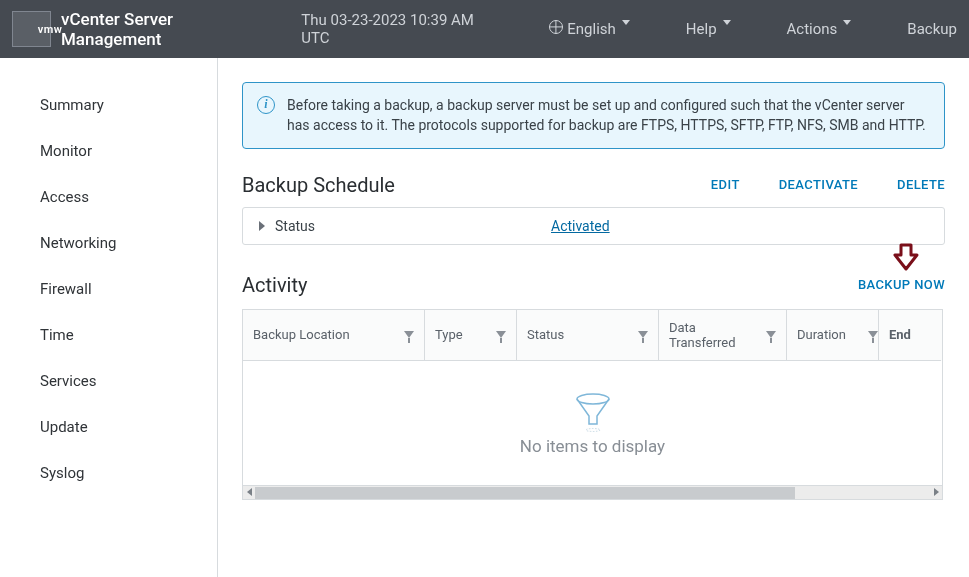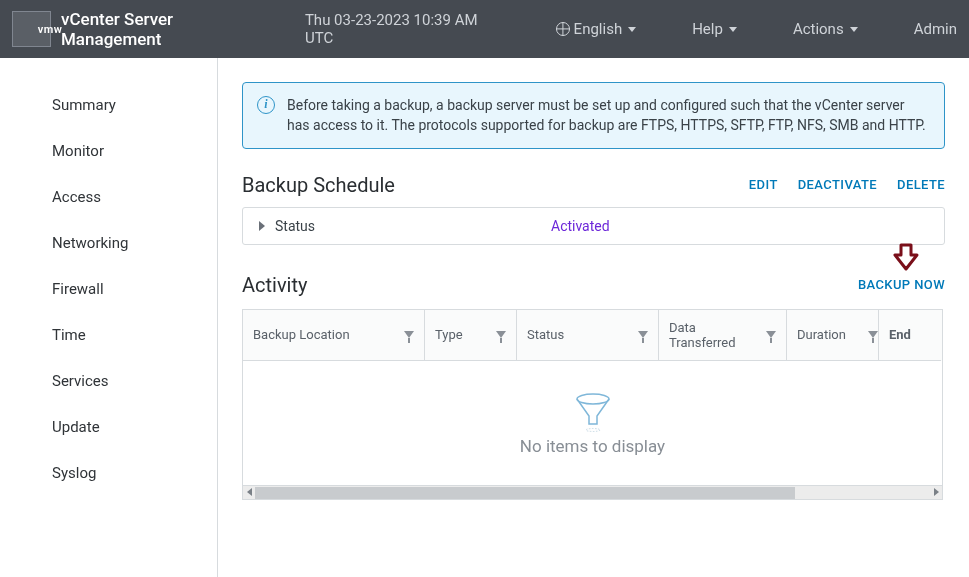--- a/index.html
+++ b/index.html
@@ -49,7 +49,7 @@
     margin-right: 28px;
     color: #cfd3d8;
     display: flex;
-    align-items: center;
+    align-items: flex-start;
     gap: 4px;
     cursor: pointer;
     font-size: 15px;

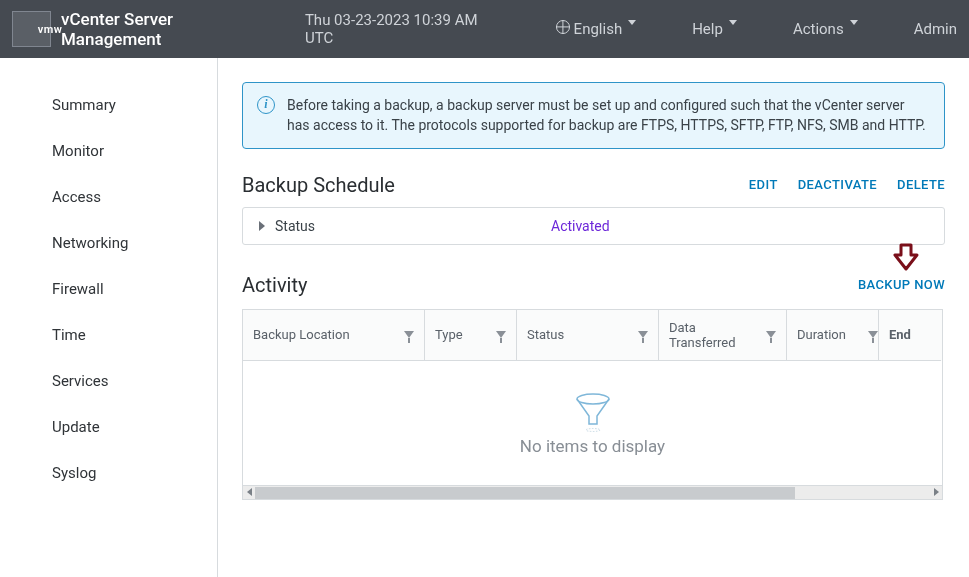--- a/index.html
+++ b/index.html
@@ -308,7 +308,7 @@
     <span class="caret-down"></span>
   </div>
   <div class="top-item" style="margin-right:0;">
-    <span>Admin</span>
+    <span>Backup</span>
   </div>
 </div>
 

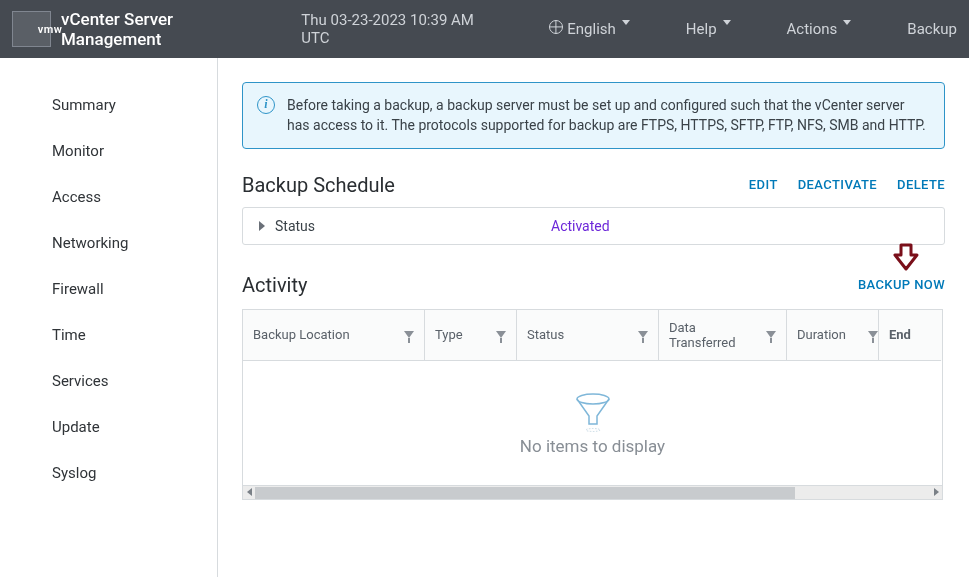--- a/index.html
+++ b/index.html
@@ -94,7 +94,6 @@
     border-right: 1px solid #d7dbde;
     padding-top: 24px;
     background: #ffffff;
-    padding-left: 12px;
   }
   .sidebar-item {
     padding: 14px 20px 14px 40px;

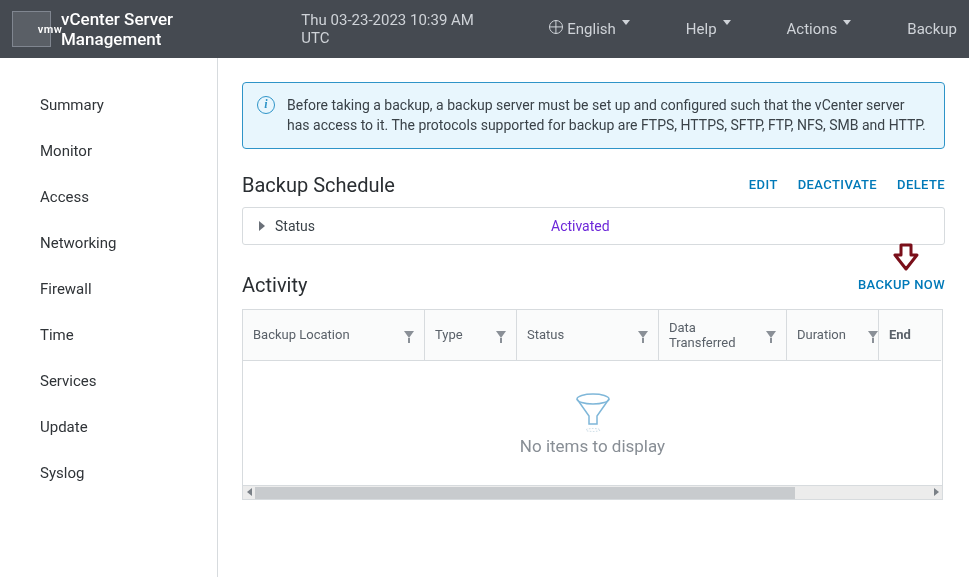--- a/index.html
+++ b/index.html
@@ -158,7 +158,7 @@
   }
   .section-actions {
     display: flex;
-    gap: 20px;
+    gap: 39px;
     margin-left: 36px;
   }
   .link-btn {

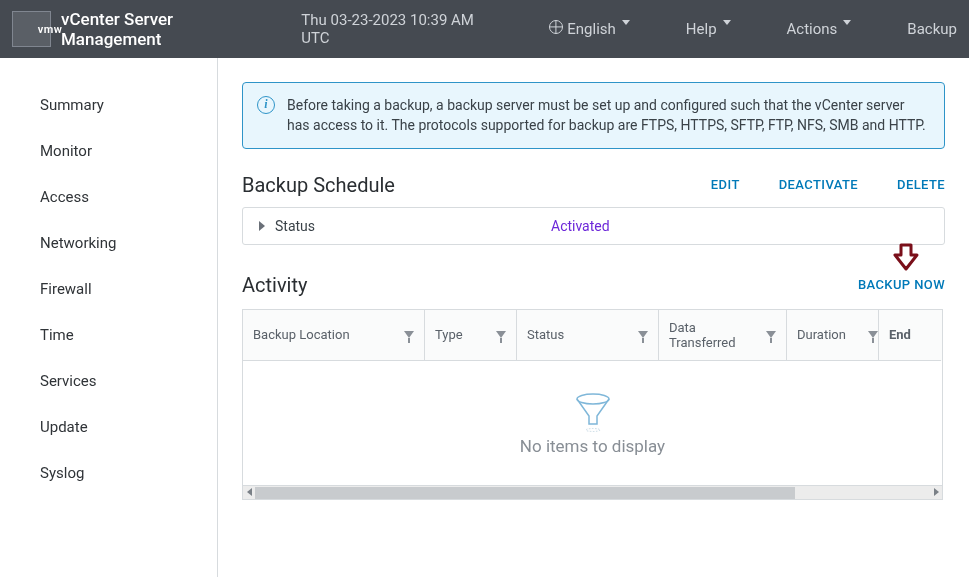--- a/index.html
+++ b/index.html
@@ -188,7 +188,7 @@
     margin-right: 10px;
   }
   .status-label { flex: 0 0 276px; }
-  .status-value { color: #6d28d9; }
+  .status-value { color: #0369a1; text-decoration: underline; }
 
   
   .activity-header {

